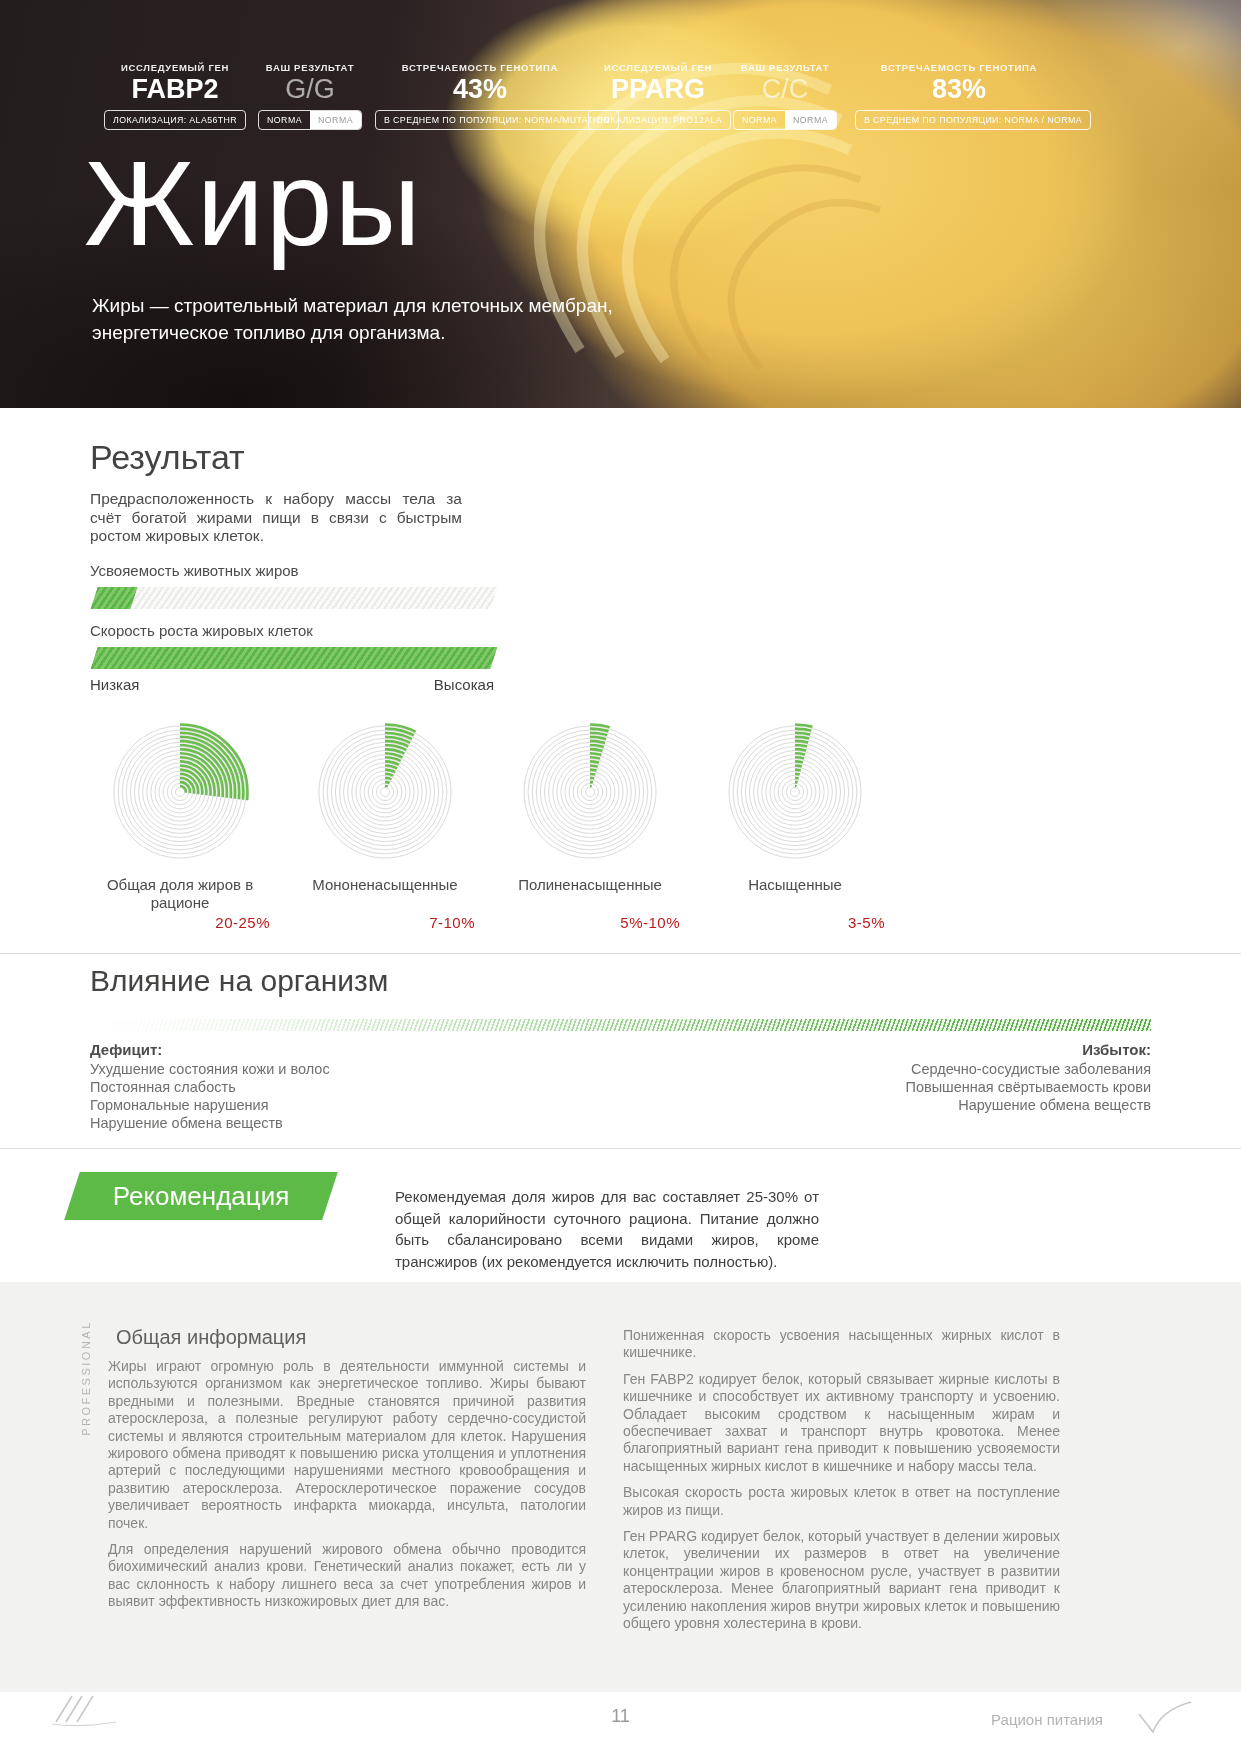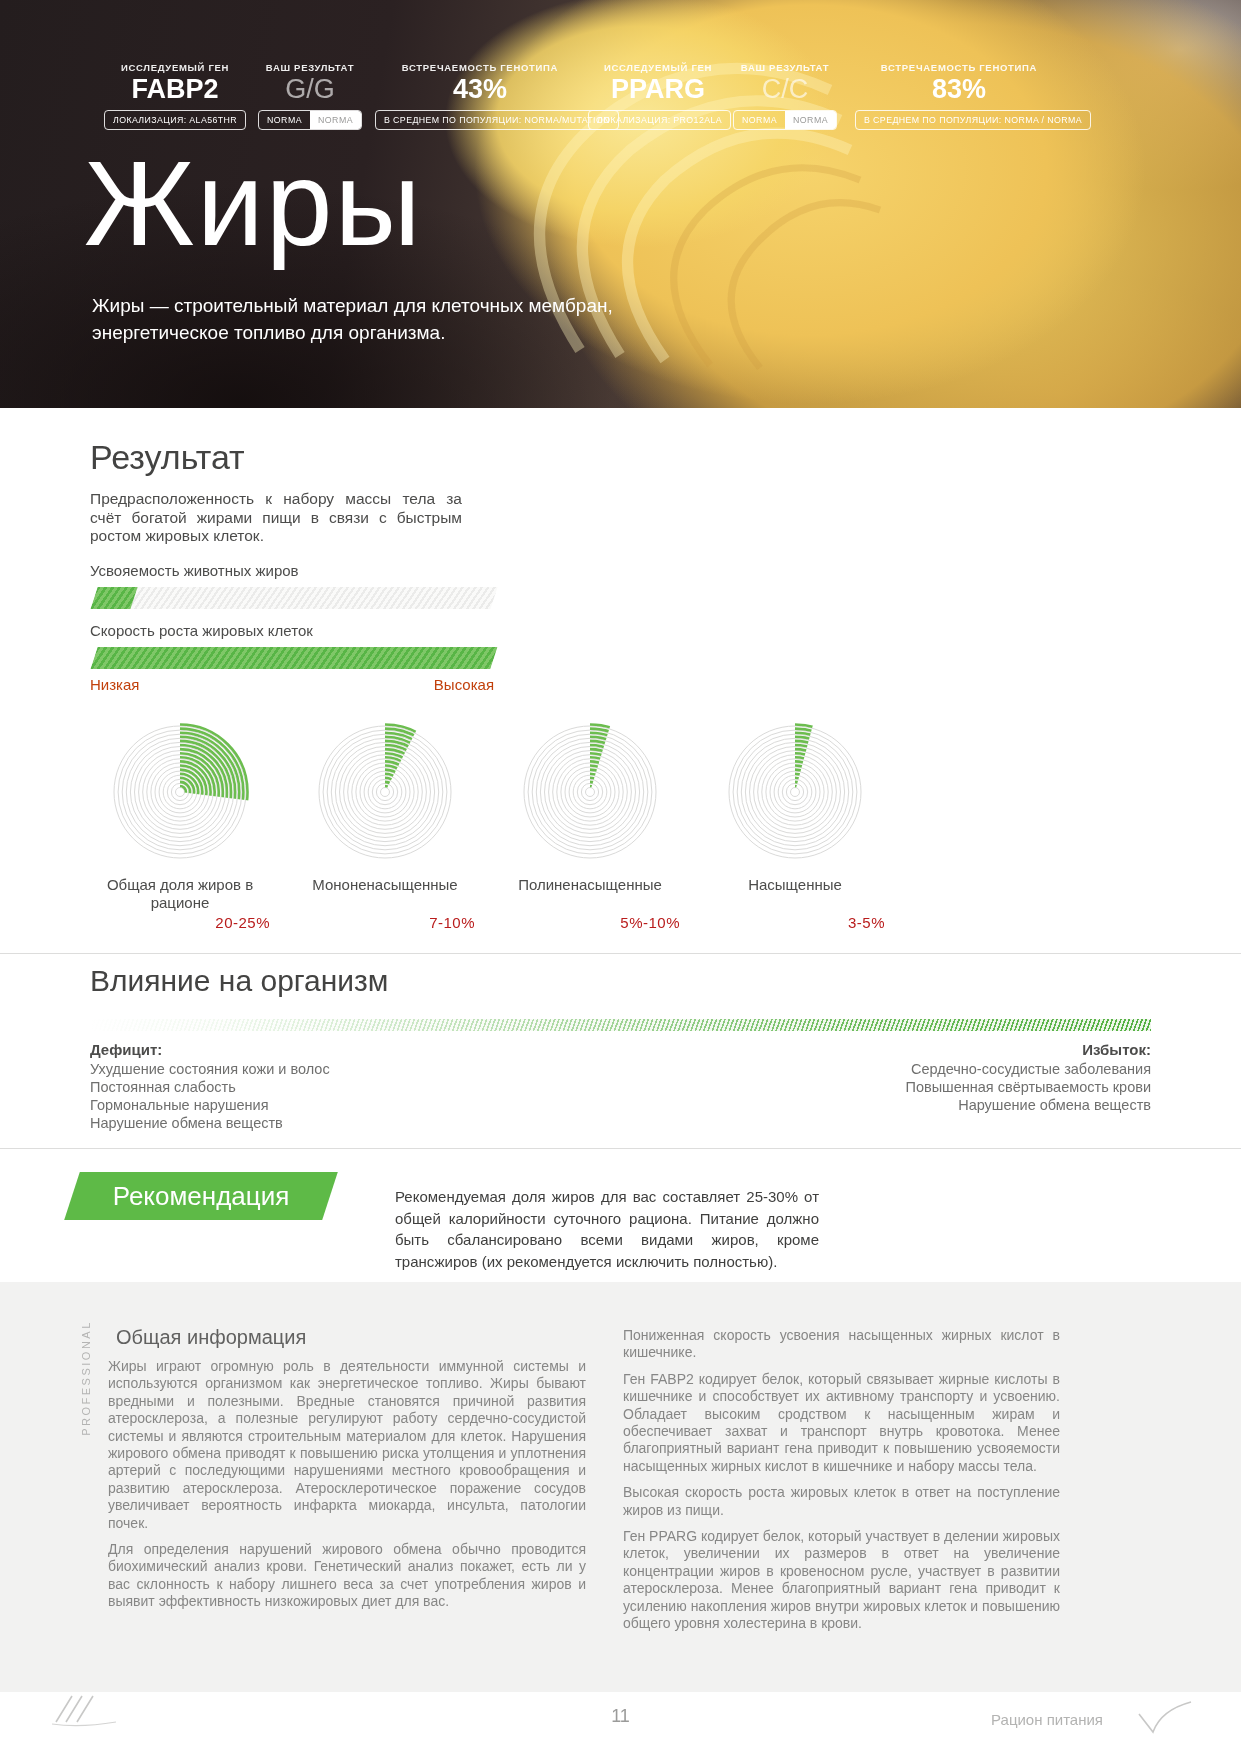--- a/index.html
+++ b/index.html
@@ -49,7 +49,7 @@
   #bar1{top:587px;} #bar2{top:647px;}
   .bar-fill{position:absolute;left:0;top:0;bottom:0;
        background:repeating-linear-gradient(110deg,#58b546 0 3px,#7fc768 3px 6.5px);}
-  .scale{position:absolute;top:676px;font-size:15px;color:#c2410c;}
+  .scale{position:absolute;top:676px;font-size:15px;color:#404040;}
   #scaleL{left:90px;} #scaleR{left:390px;width:104px;text-align:right;}
 
   .spiral{position:absolute;top:719px;width:146px;height:146px;}

